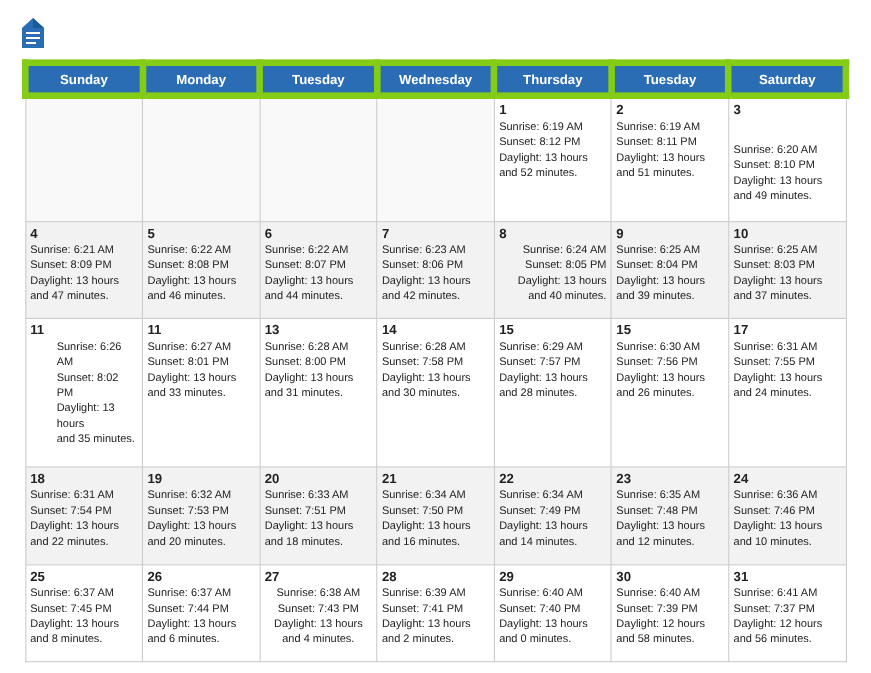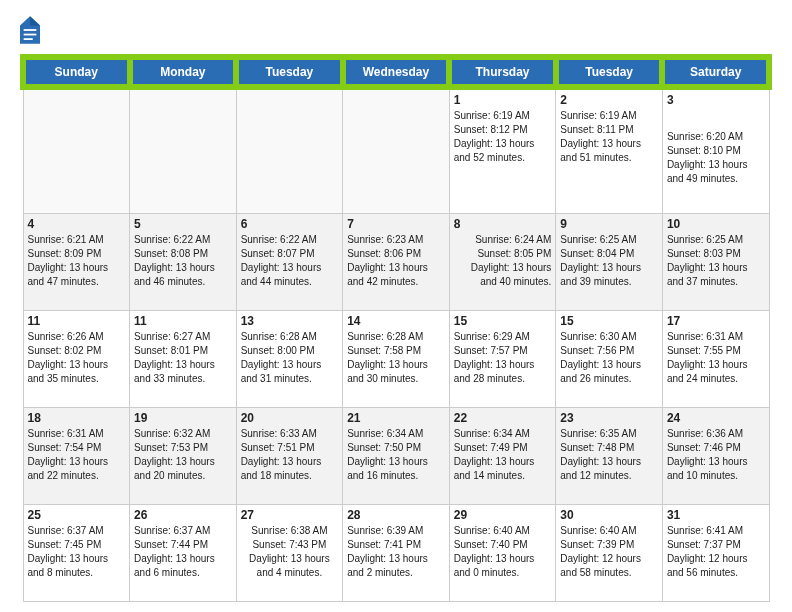--- a/index.html
+++ b/index.html
@@ -222,7 +222,7 @@
         <tr>
           <td>
             <span class="day-num">11</span>
-            <div class="day-info" style="white-space: pre-line;">Sunrise: 6:26 AM
+            <div class="day-info" style="white-space: pre-line; margin-left: 24px;">Sunrise: 6:26 AM
 Sunset: 8:02 PM
 Daylight: 13 hours
 and 35 minutes.</div>

